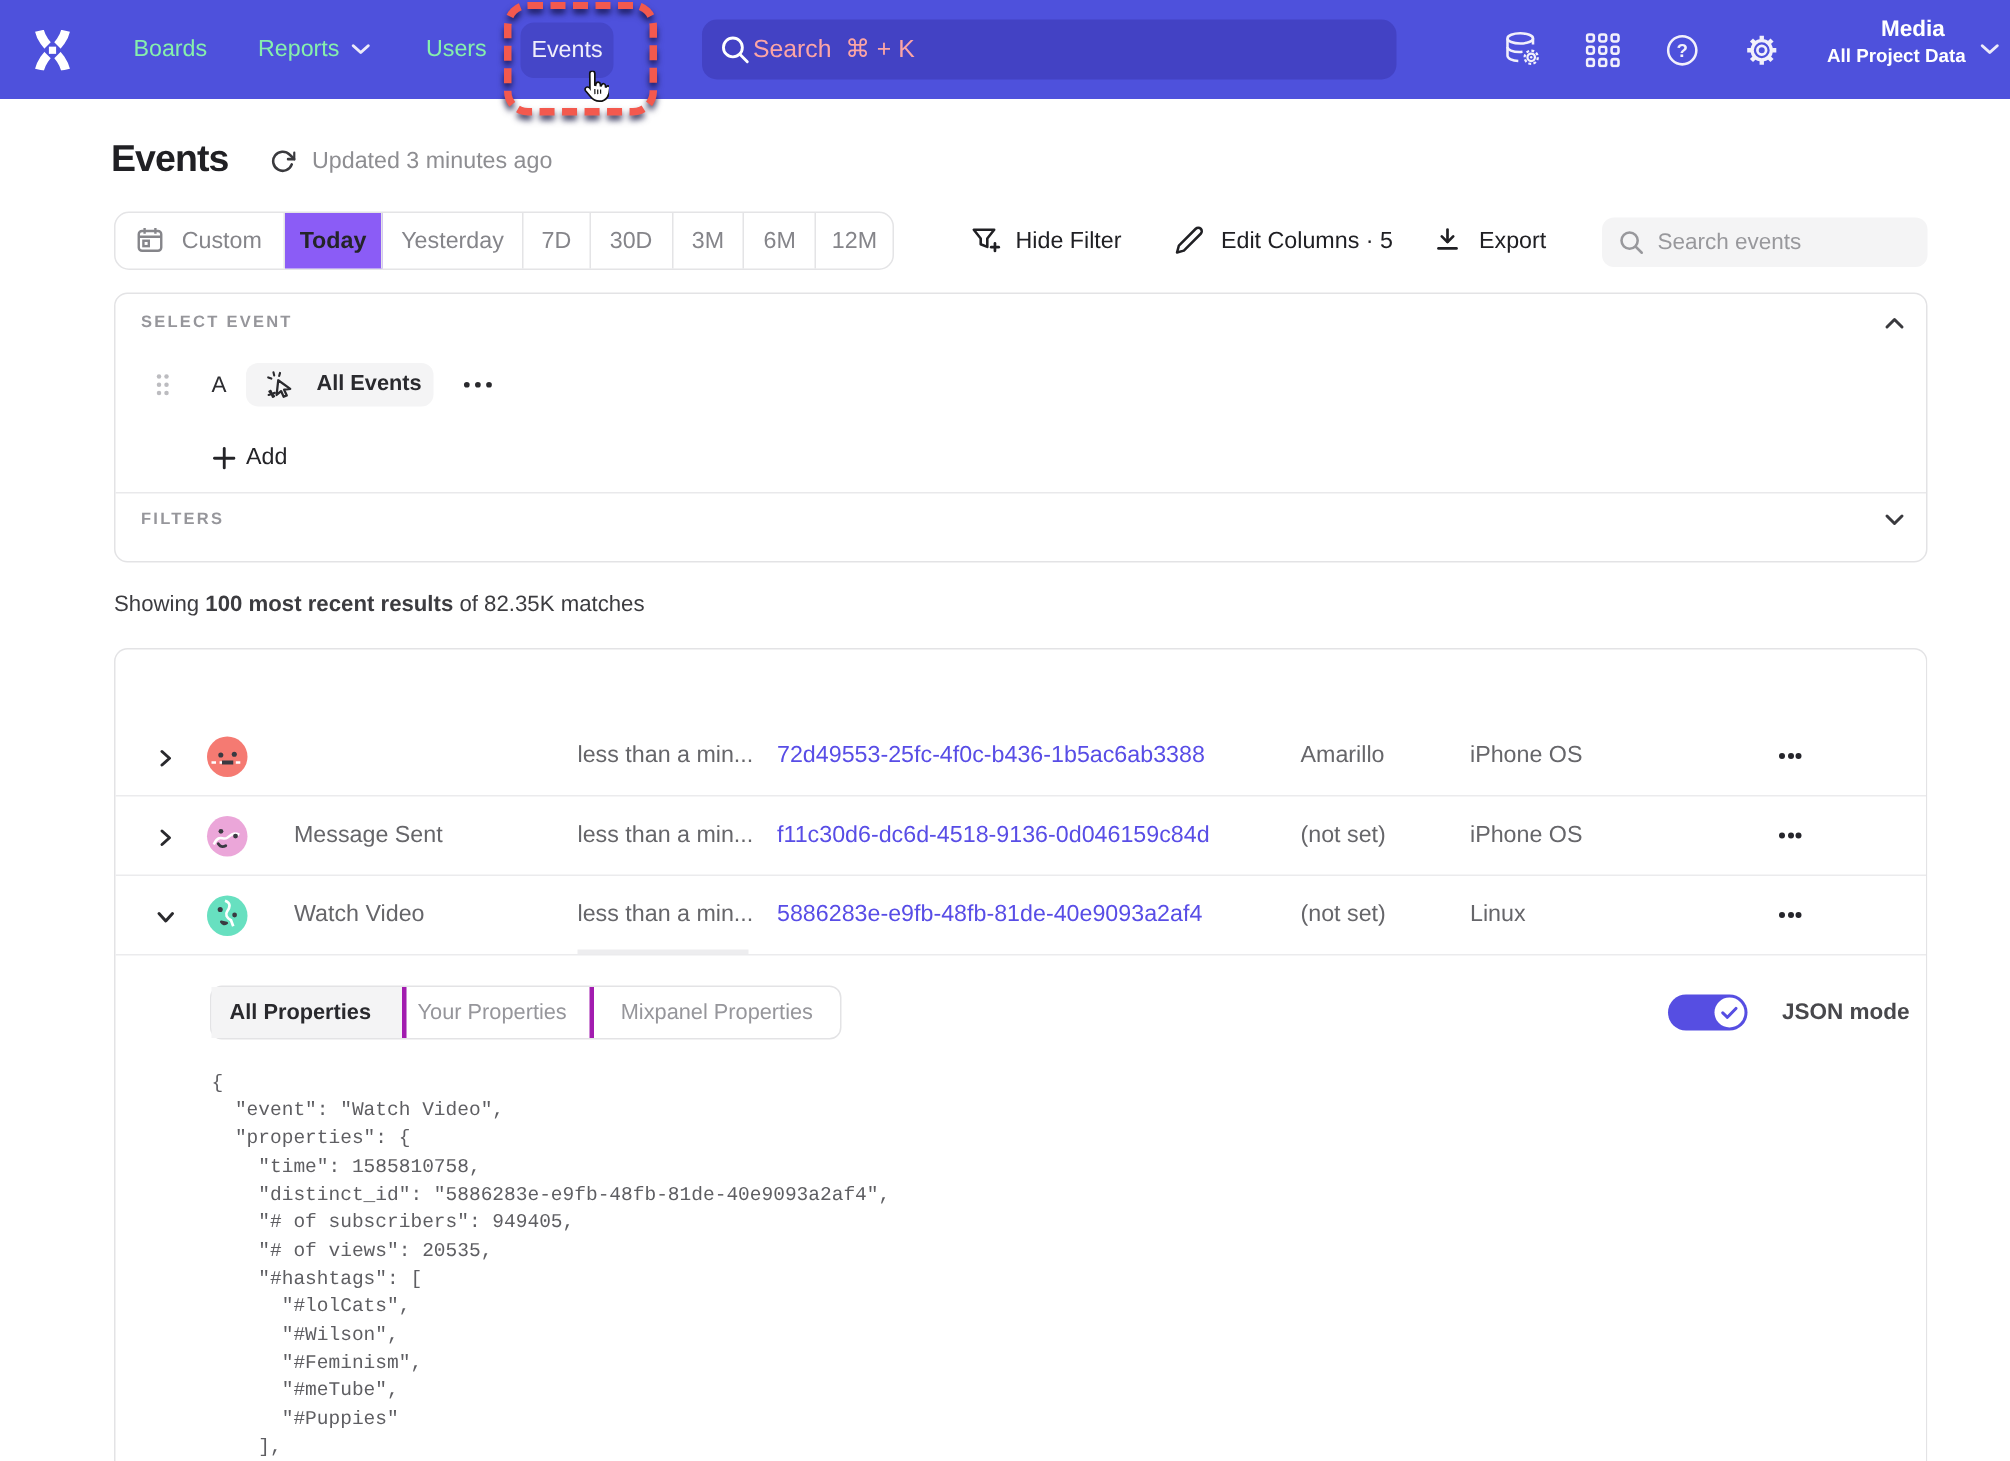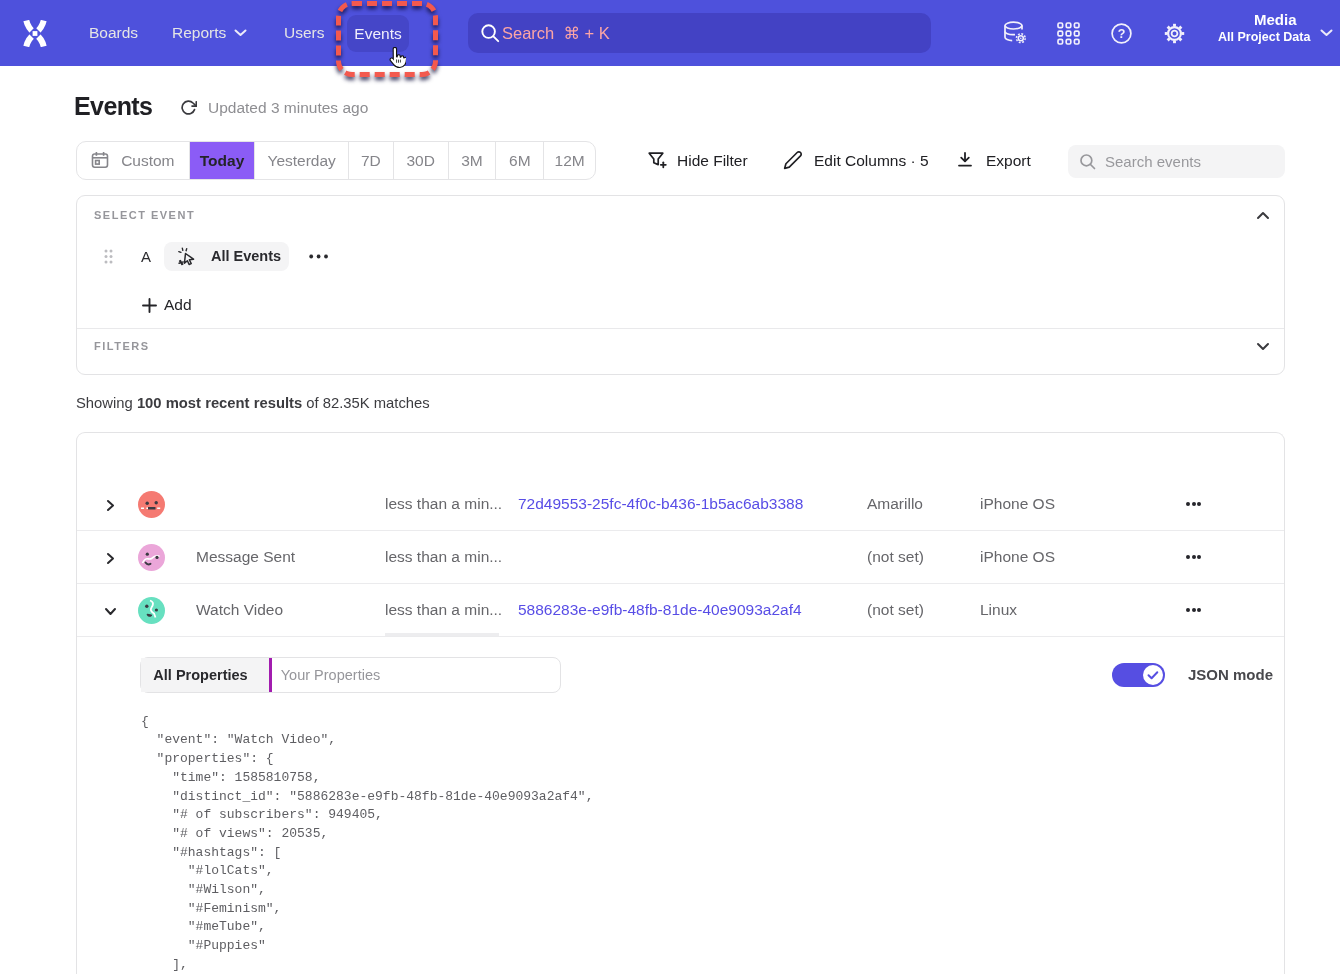--- a/index.html
+++ b/index.html
@@ -8,7 +8,7 @@
 
 
 #nav { position:absolute; left:0; top:0; width:1340px; height:66px; background:#4e51dc; }
-.navlink { position:absolute; top:0; height:78px; line-height:66px; color:#e5e5e5; font-size:15.5px; font-weight:500; }
+.navlink { position:absolute; top:0; height:78px; line-height:66px; color:#86efac; font-size:15.5px; font-weight:500; }
 #events-btn { position:absolute; left:347px; top:15px; width:62px; height:37px; background:#4546c8; border-radius:9px; color:#f0eefb; font-size:15.5px; font-weight:500; text-align:center; line-height:37px; }
 #annot { position:absolute; left:336px; top:1px; width:102px; height:76px; border:5px dashed #f3594e; border-radius:16px; filter:drop-shadow(0 3.5px 2px rgba(15,15,60,0.85)); }
 #navsearch { position:absolute; left:468px; top:13px; width:463px; height:40px; background:#4342c4; border-radius:10px; }

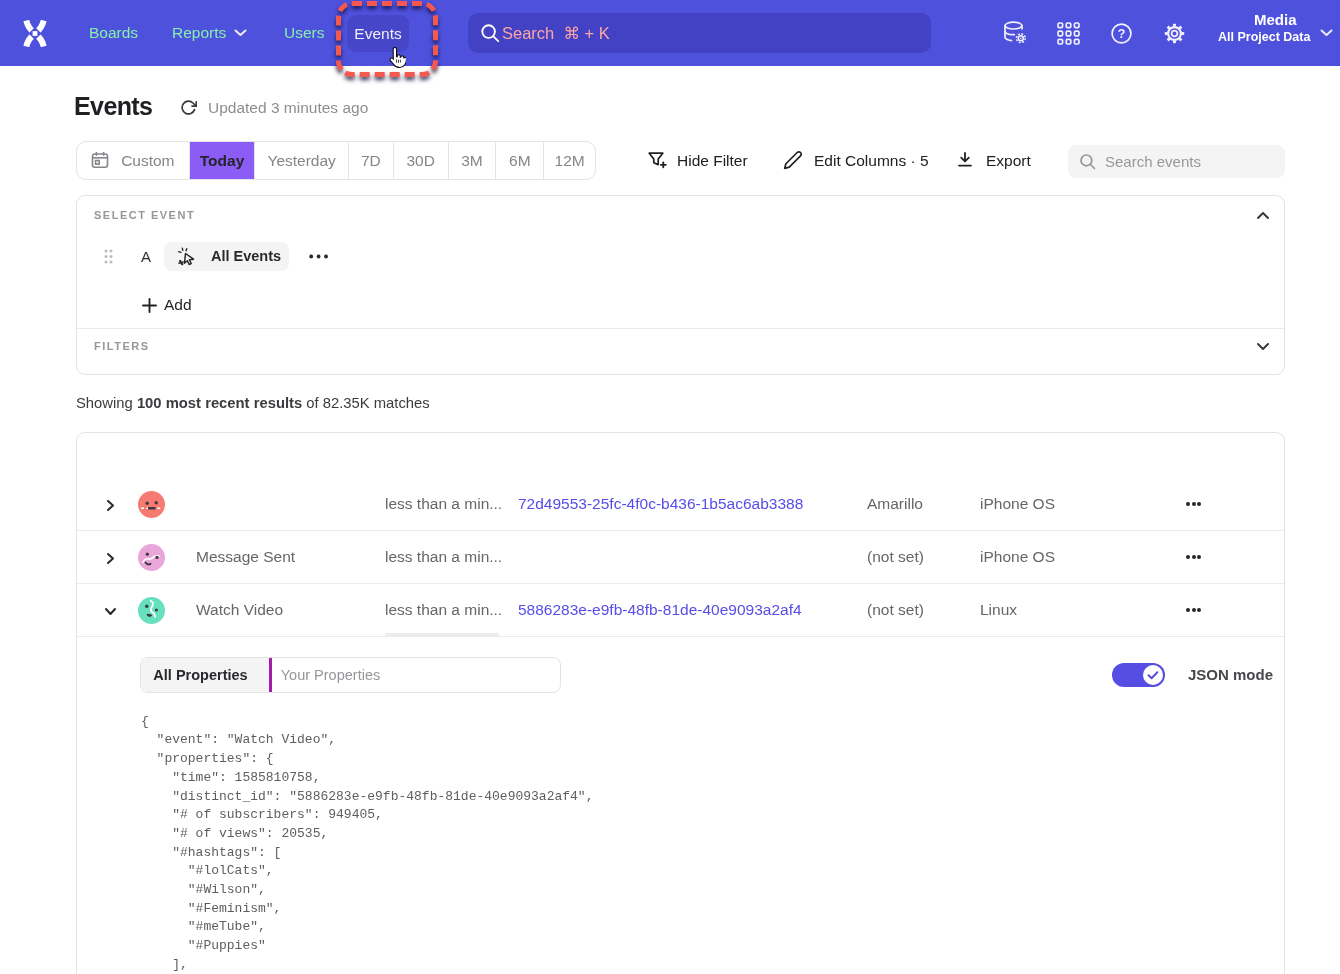--- a/index.html
+++ b/index.html
@@ -277,6 +277,7 @@
     </svg>
     <div class="cell" style="left:119px">Message Sent</div>
     <div class="cell" style="left:308px">less than a min...</div>
+    <div class="cell link" style="left:441px">f11c30d6-dc6d-4518-9136-0d046159c84d</div>
     <div class="cell" style="left:790px">(not set)</div>
     <div class="cell" style="left:903px">iPhone OS</div>
     <div class="kebab">

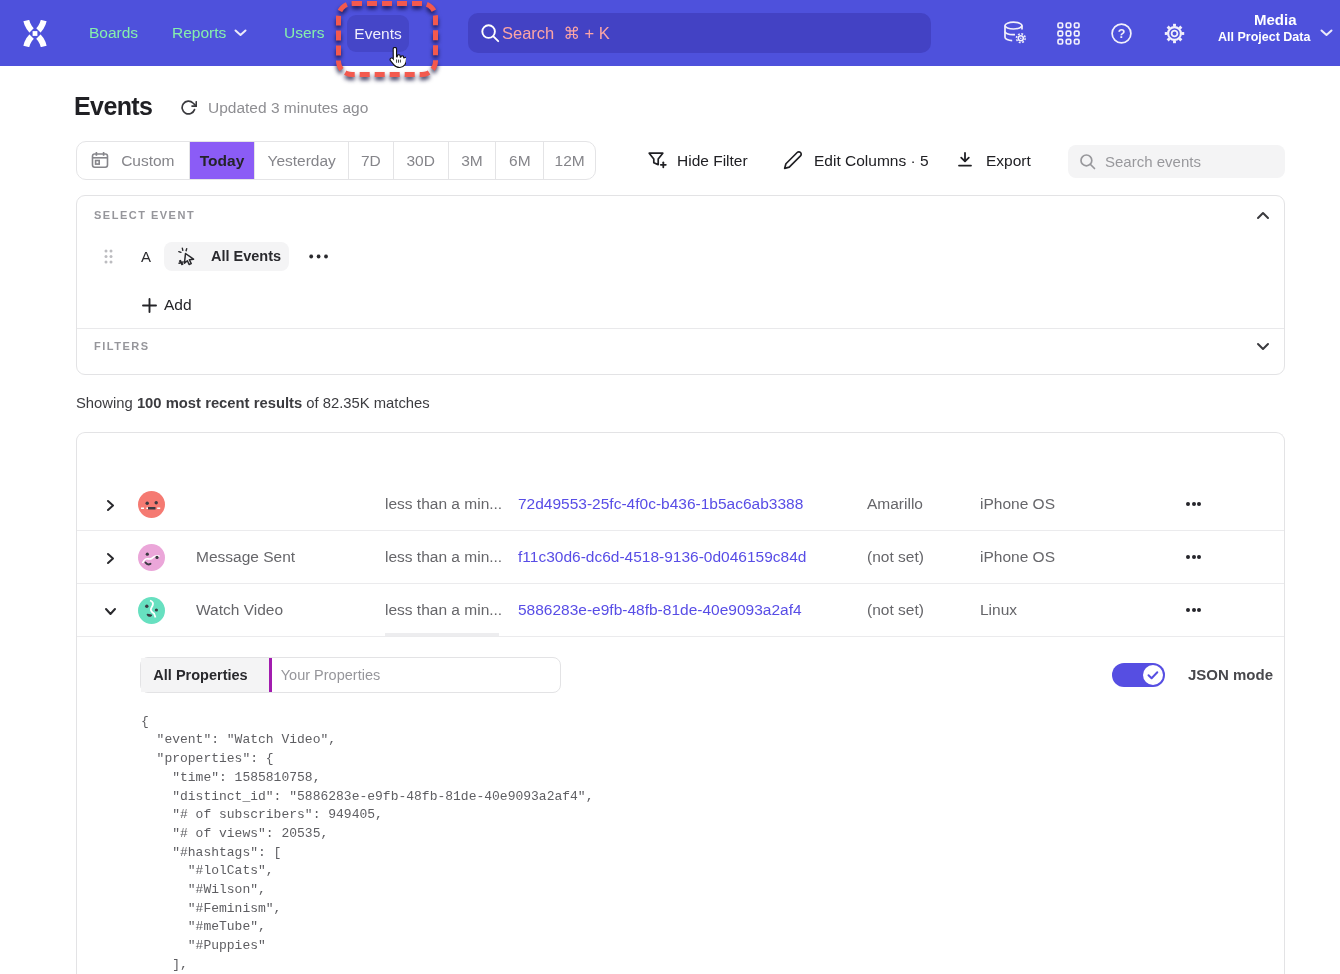--- a/index.html
+++ b/index.html
@@ -313,6 +313,7 @@
 <div id="tabs">
   <div class="t active" style="width:131px;padding-right:9px">All Properties</div>
   <div class="t" style="width:125px;padding-right:8px">Your Properties</div>
+  <div class="t" style="width:165px">Mixpanel Properties</div>
 </div>
 <div id="toggle">
   <svg class="abs" style="right:1px;top:1px" width="22" height="22" viewBox="0 0 22 22">

